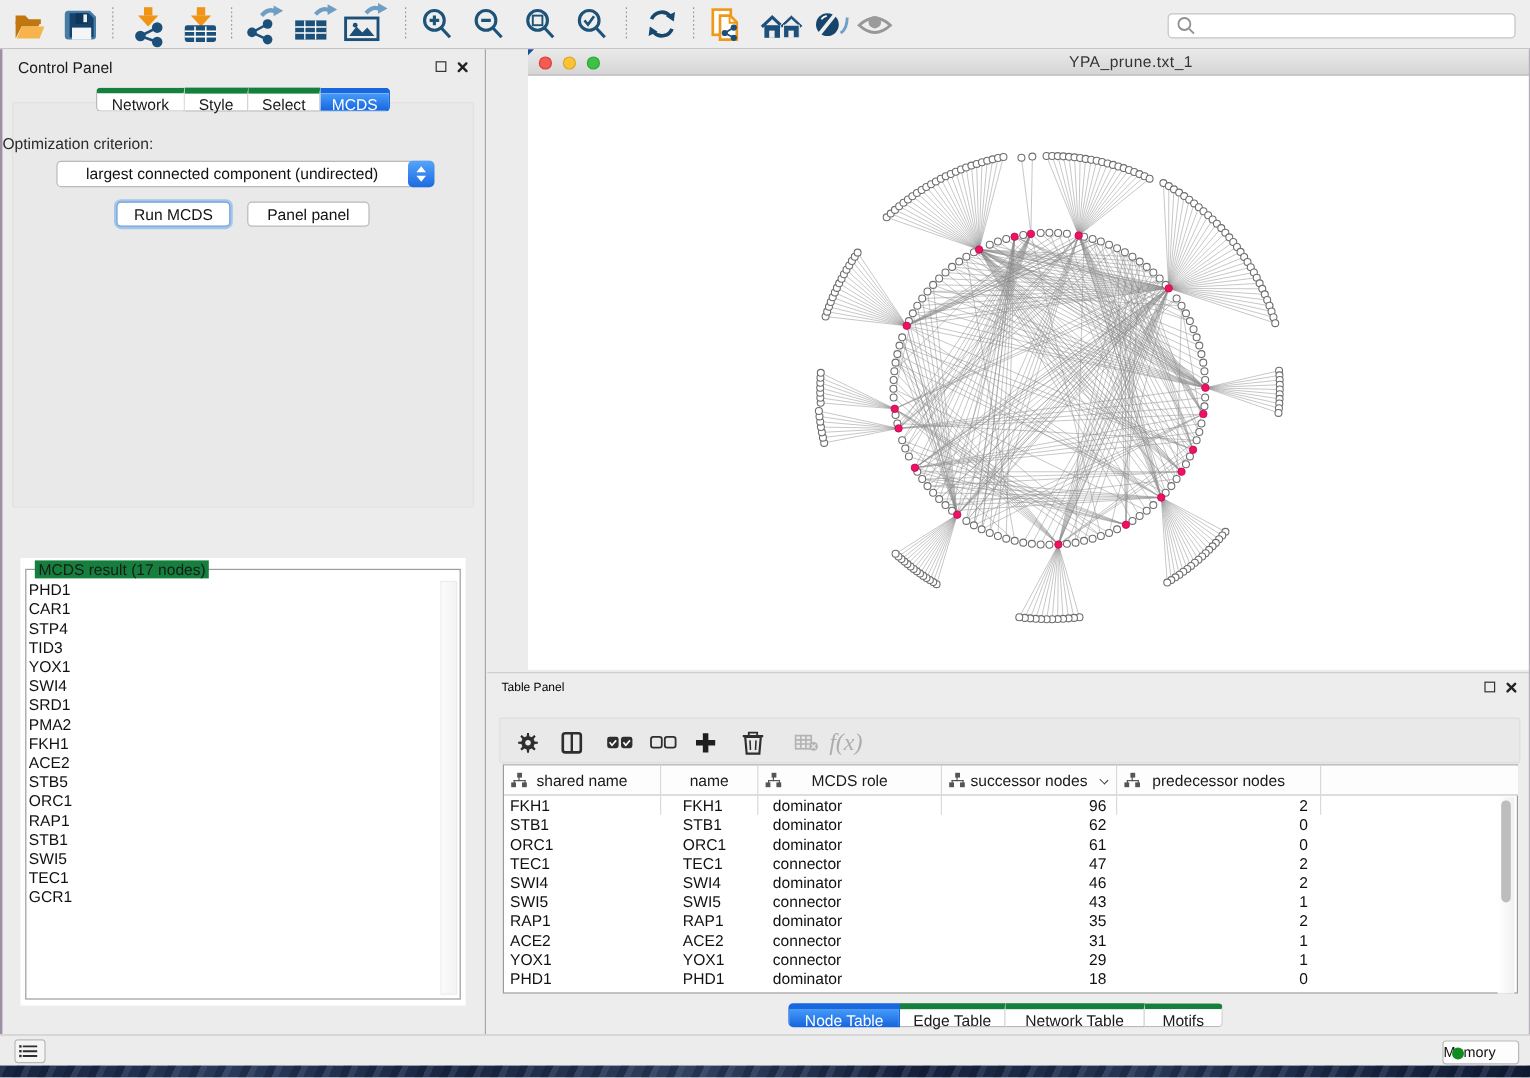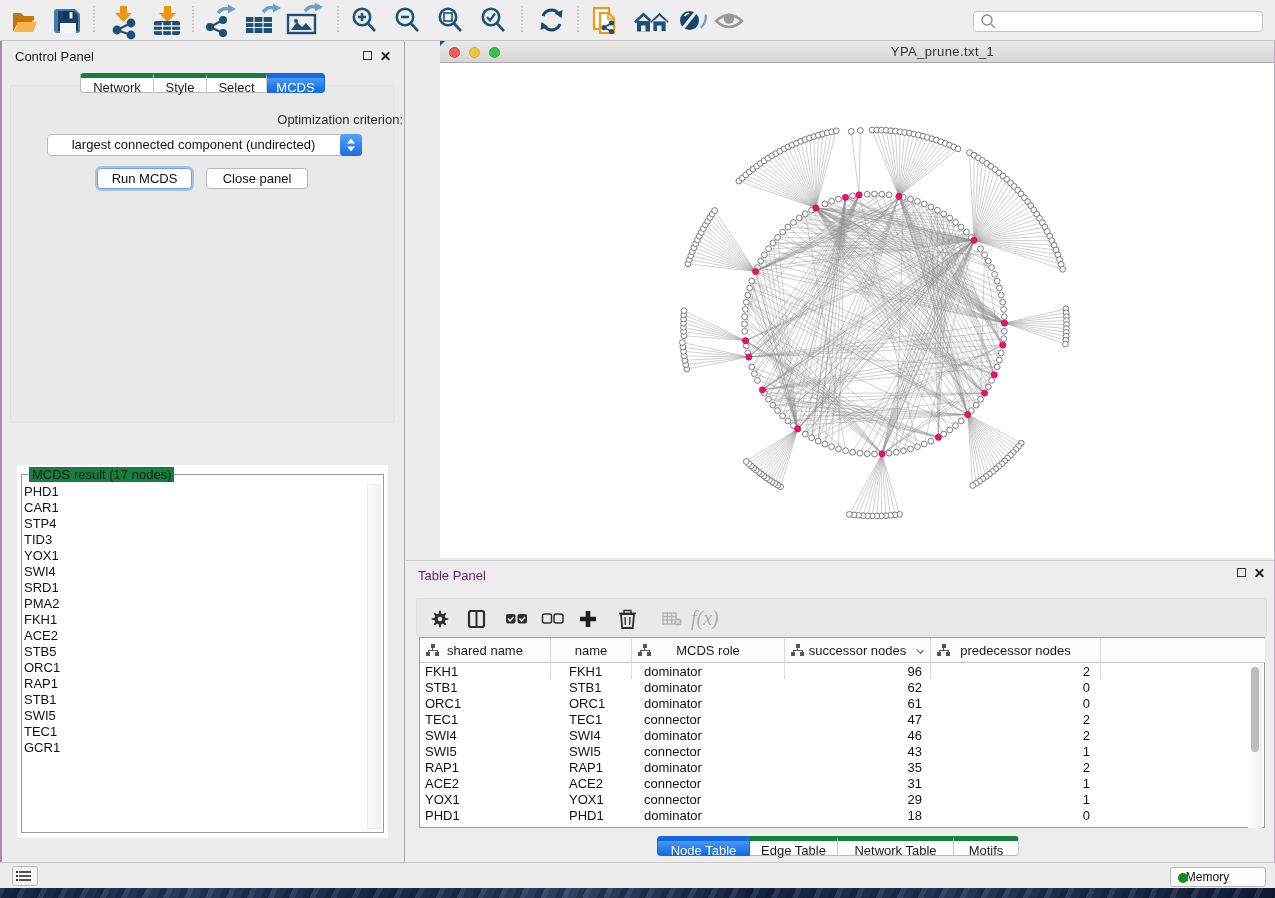--- a/index.html
+++ b/index.html
@@ -35,7 +35,7 @@
     border-color:#1767e0; }
   #innerpanel { position:absolute; left:8px; top:44px; width:385px; height:338px;
     background:#e9e9e9; border:1px solid #e2e2e2; border-radius:2px; }
-  #optlabel { position:absolute; left:0; top:71px; width:401px; text-align:right;
+  #optlabel { position:absolute; left:0; top:71px; width:401px; text-align:left;
     font-size:13px; color:#2b2b2b; }
   #combo { position:absolute; left:45px; top:93px; width:315px; height:22px;
     background:#fff; border:1px solid #b9b9b9; border-radius:4px; font-size:13px; }

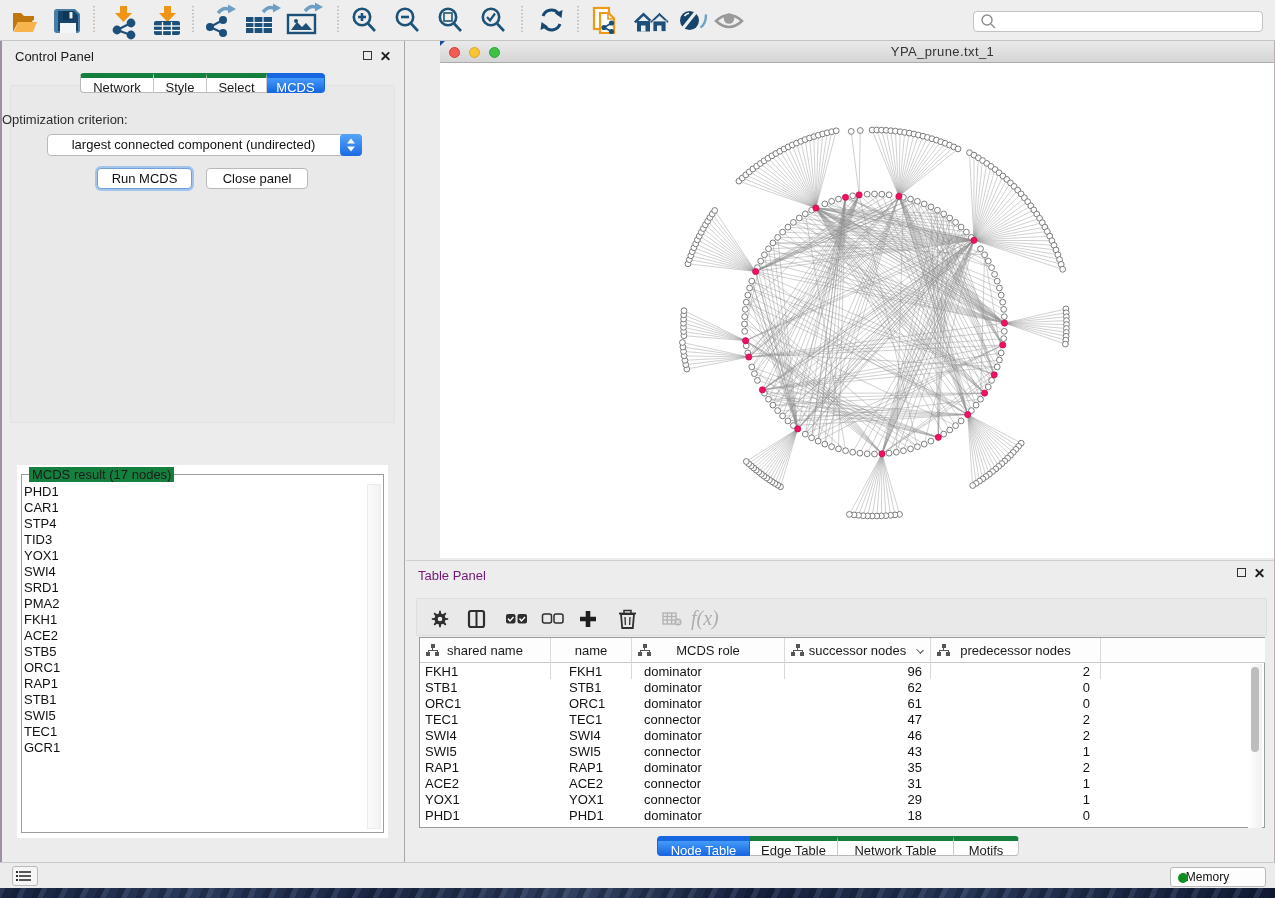--- a/index.html
+++ b/index.html
@@ -279,7 +279,7 @@
           </svg></div>
     </div>
     <div class="pbtn" id="runbtn">Run MCDS</div>
-    <div class="pbtn" id="closebtn">Close panel</div>
+    <div class="pbtn" id="closebtn">Panel panel</div>
     <div id="resultbox">
       <div id="fieldset">
         <div id="fieldlabel">MCDS result (17 nodes)</div>

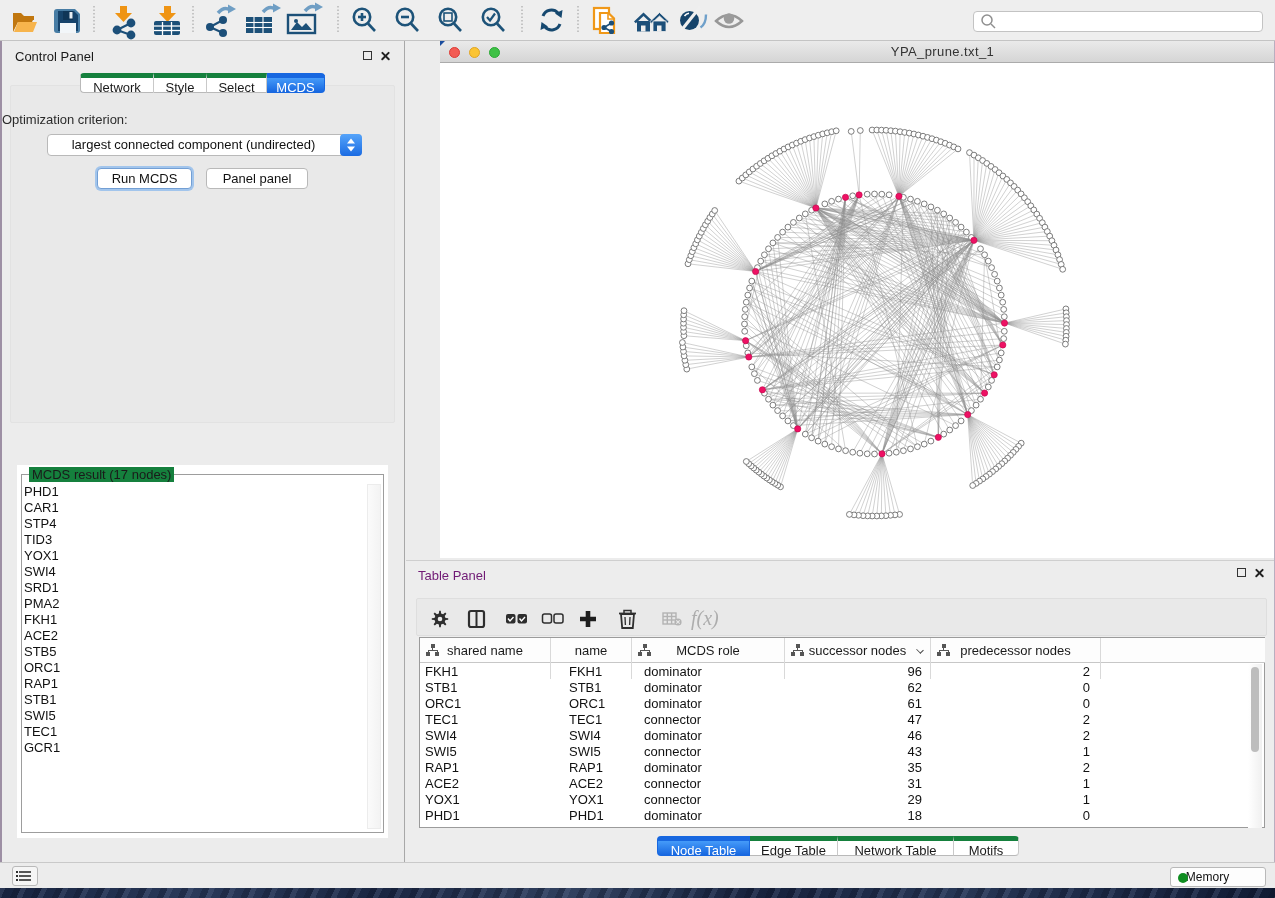--- a/index.html
+++ b/index.html
@@ -70,7 +70,7 @@
   
   #tablepanel { left:406px; top:560px; width:869px; height:302px; background:#ededed;
     border-top:1px solid #cfcfcf; }
-  #tp-title { position:absolute; left:12px; top:7px; font-size:13px; color:#701a75; }
+  #tp-title { position:absolute; left:12px; top:7px; font-size:10px; color:#000000; }
   #tp-toolbar { position:absolute; left:10px; top:37px; width:851px; height:38px;
     background:#e9e9e9; border:1px solid #dedede; border-radius:2px; }
   #tbl { position:absolute; left:13px; top:76px; width:846px; height:191px;

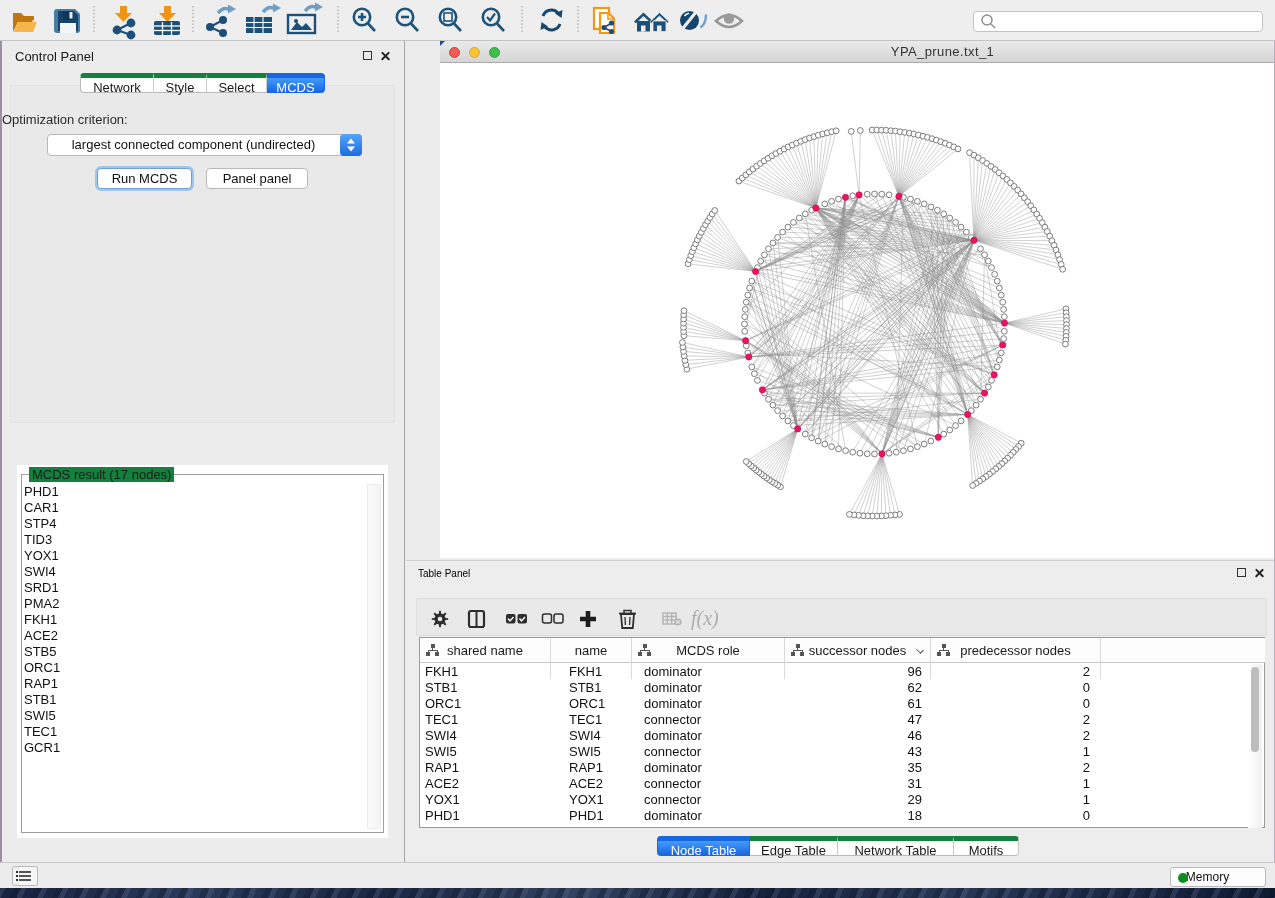--- a/index.html
+++ b/index.html
@@ -104,7 +104,7 @@
     border-top:1px solid #c9c9c9; }
   #listbtn { position:absolute; left:12px; top:3px; width:26px; height:20px;
     background:#f5f5f5; border:1px solid #b9b9b9; border-radius:3px; }
-  #membtn { position:absolute; right:9px; top:4px; width:96px; height:20px;
+  #membtn { position:absolute; right:9px; top:4px; width:64px; height:20px;
     background:#fdfdfd; border:1px solid #b9b9b9; border-radius:3px;
     font-size:12px; color:#111; line-height:18px; text-align:center; padding-right:21px; }
   #membtn .dot { position:absolute; left:7px; top:4.5px; width:10px; height:10px;

